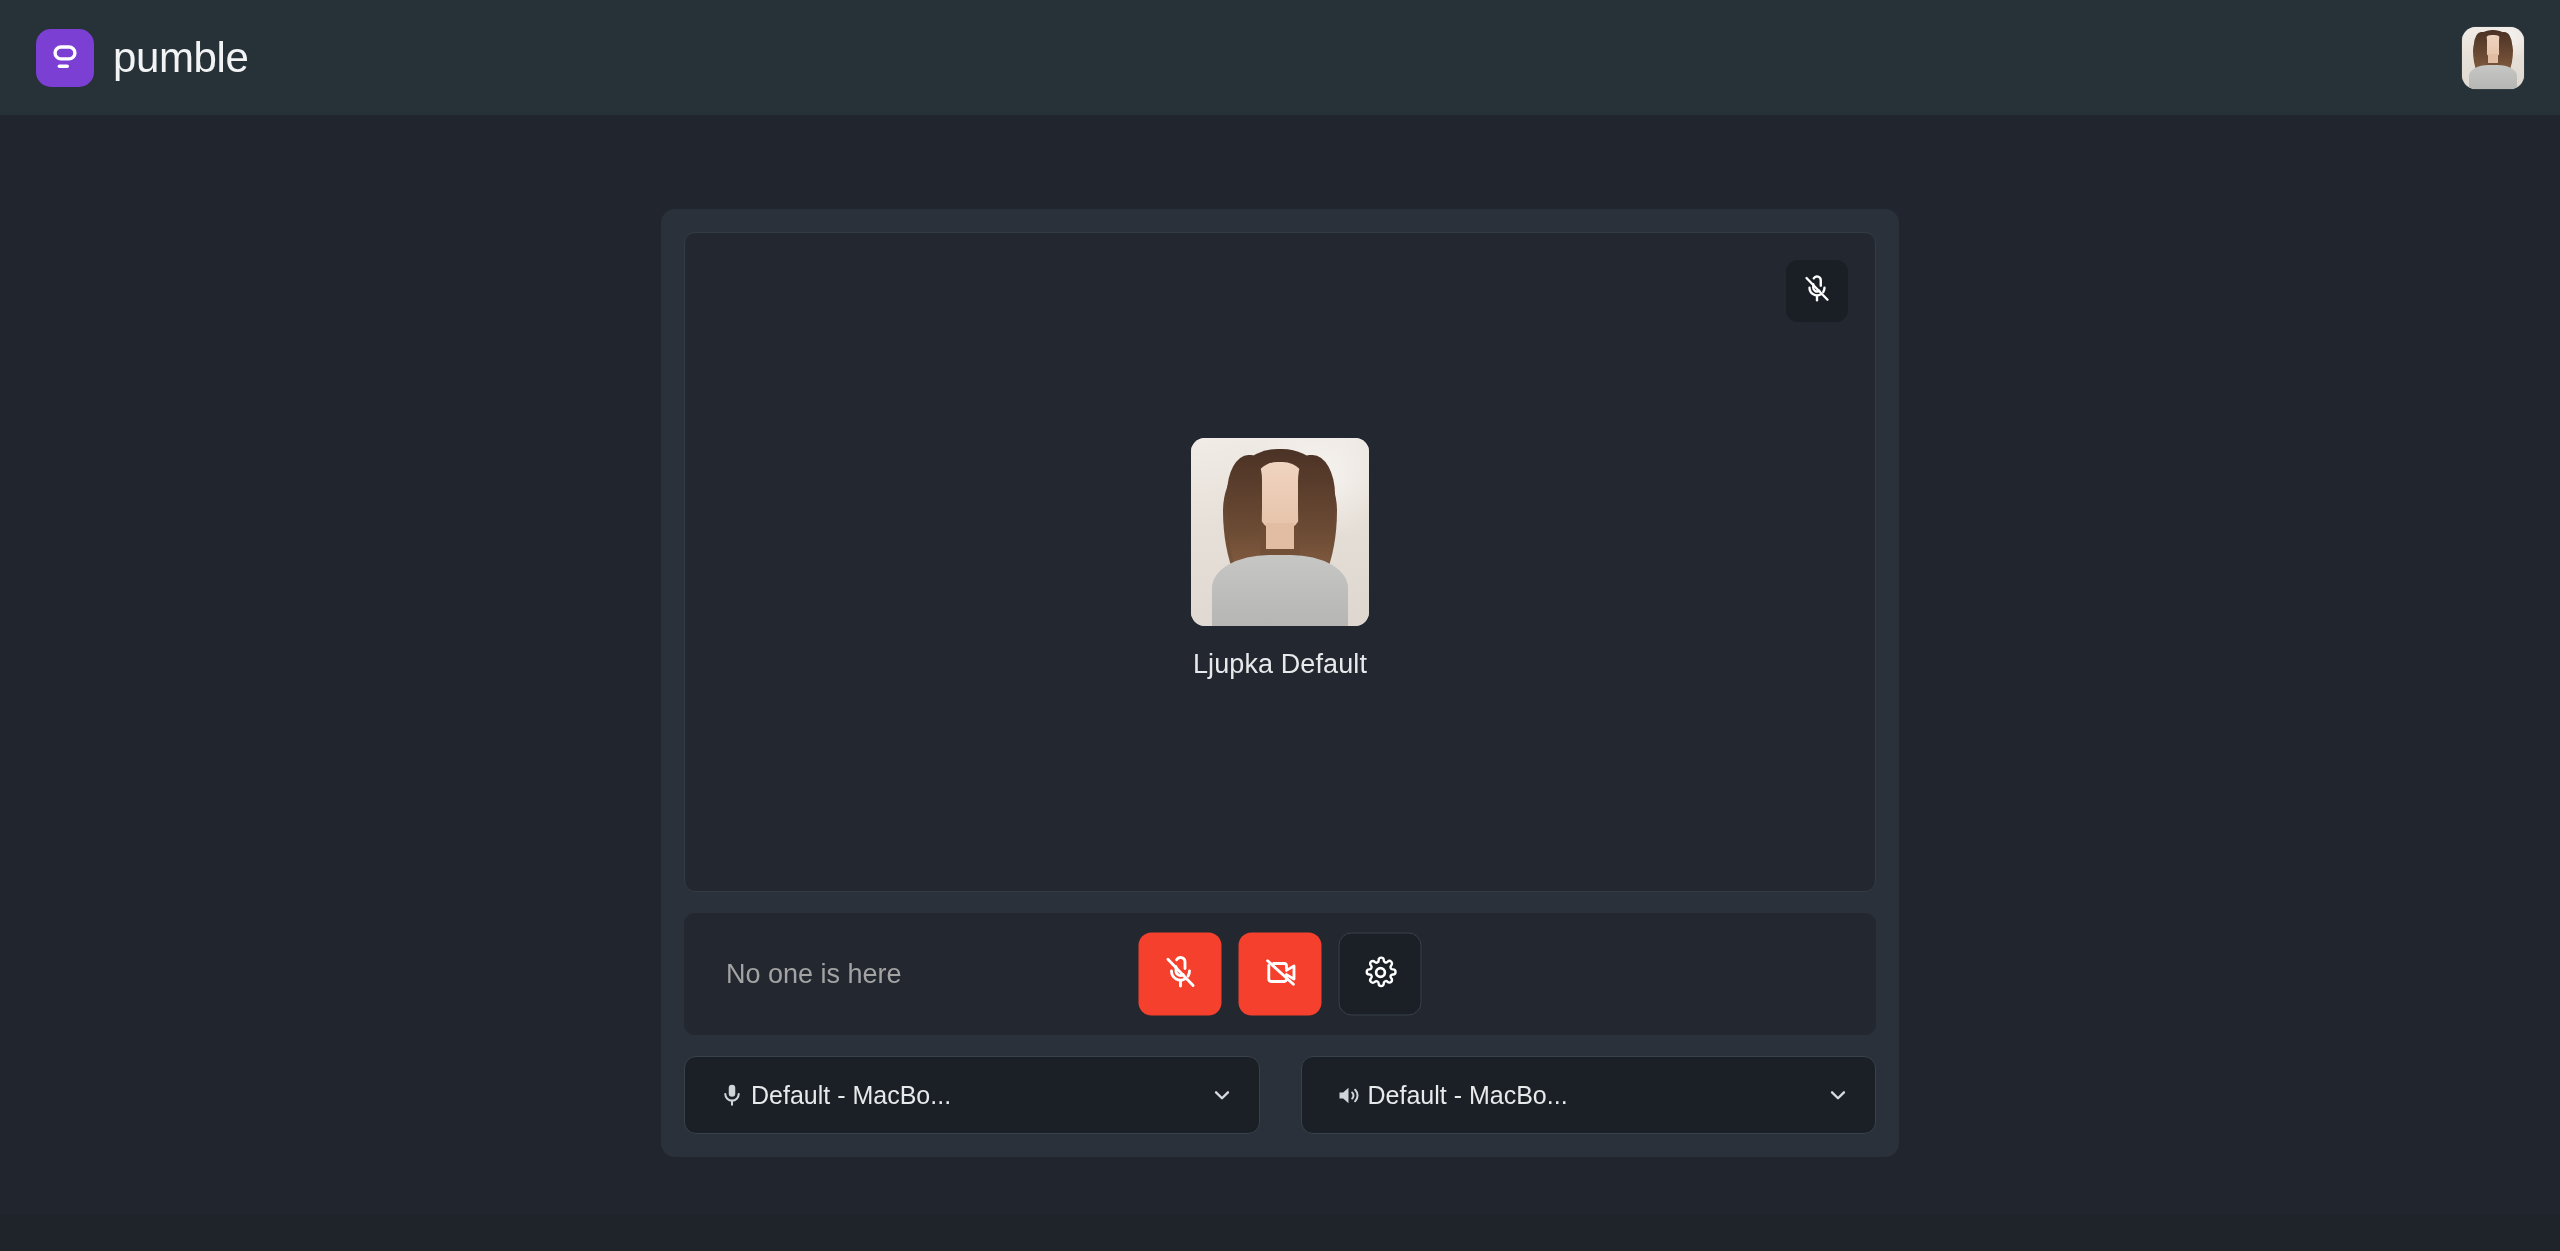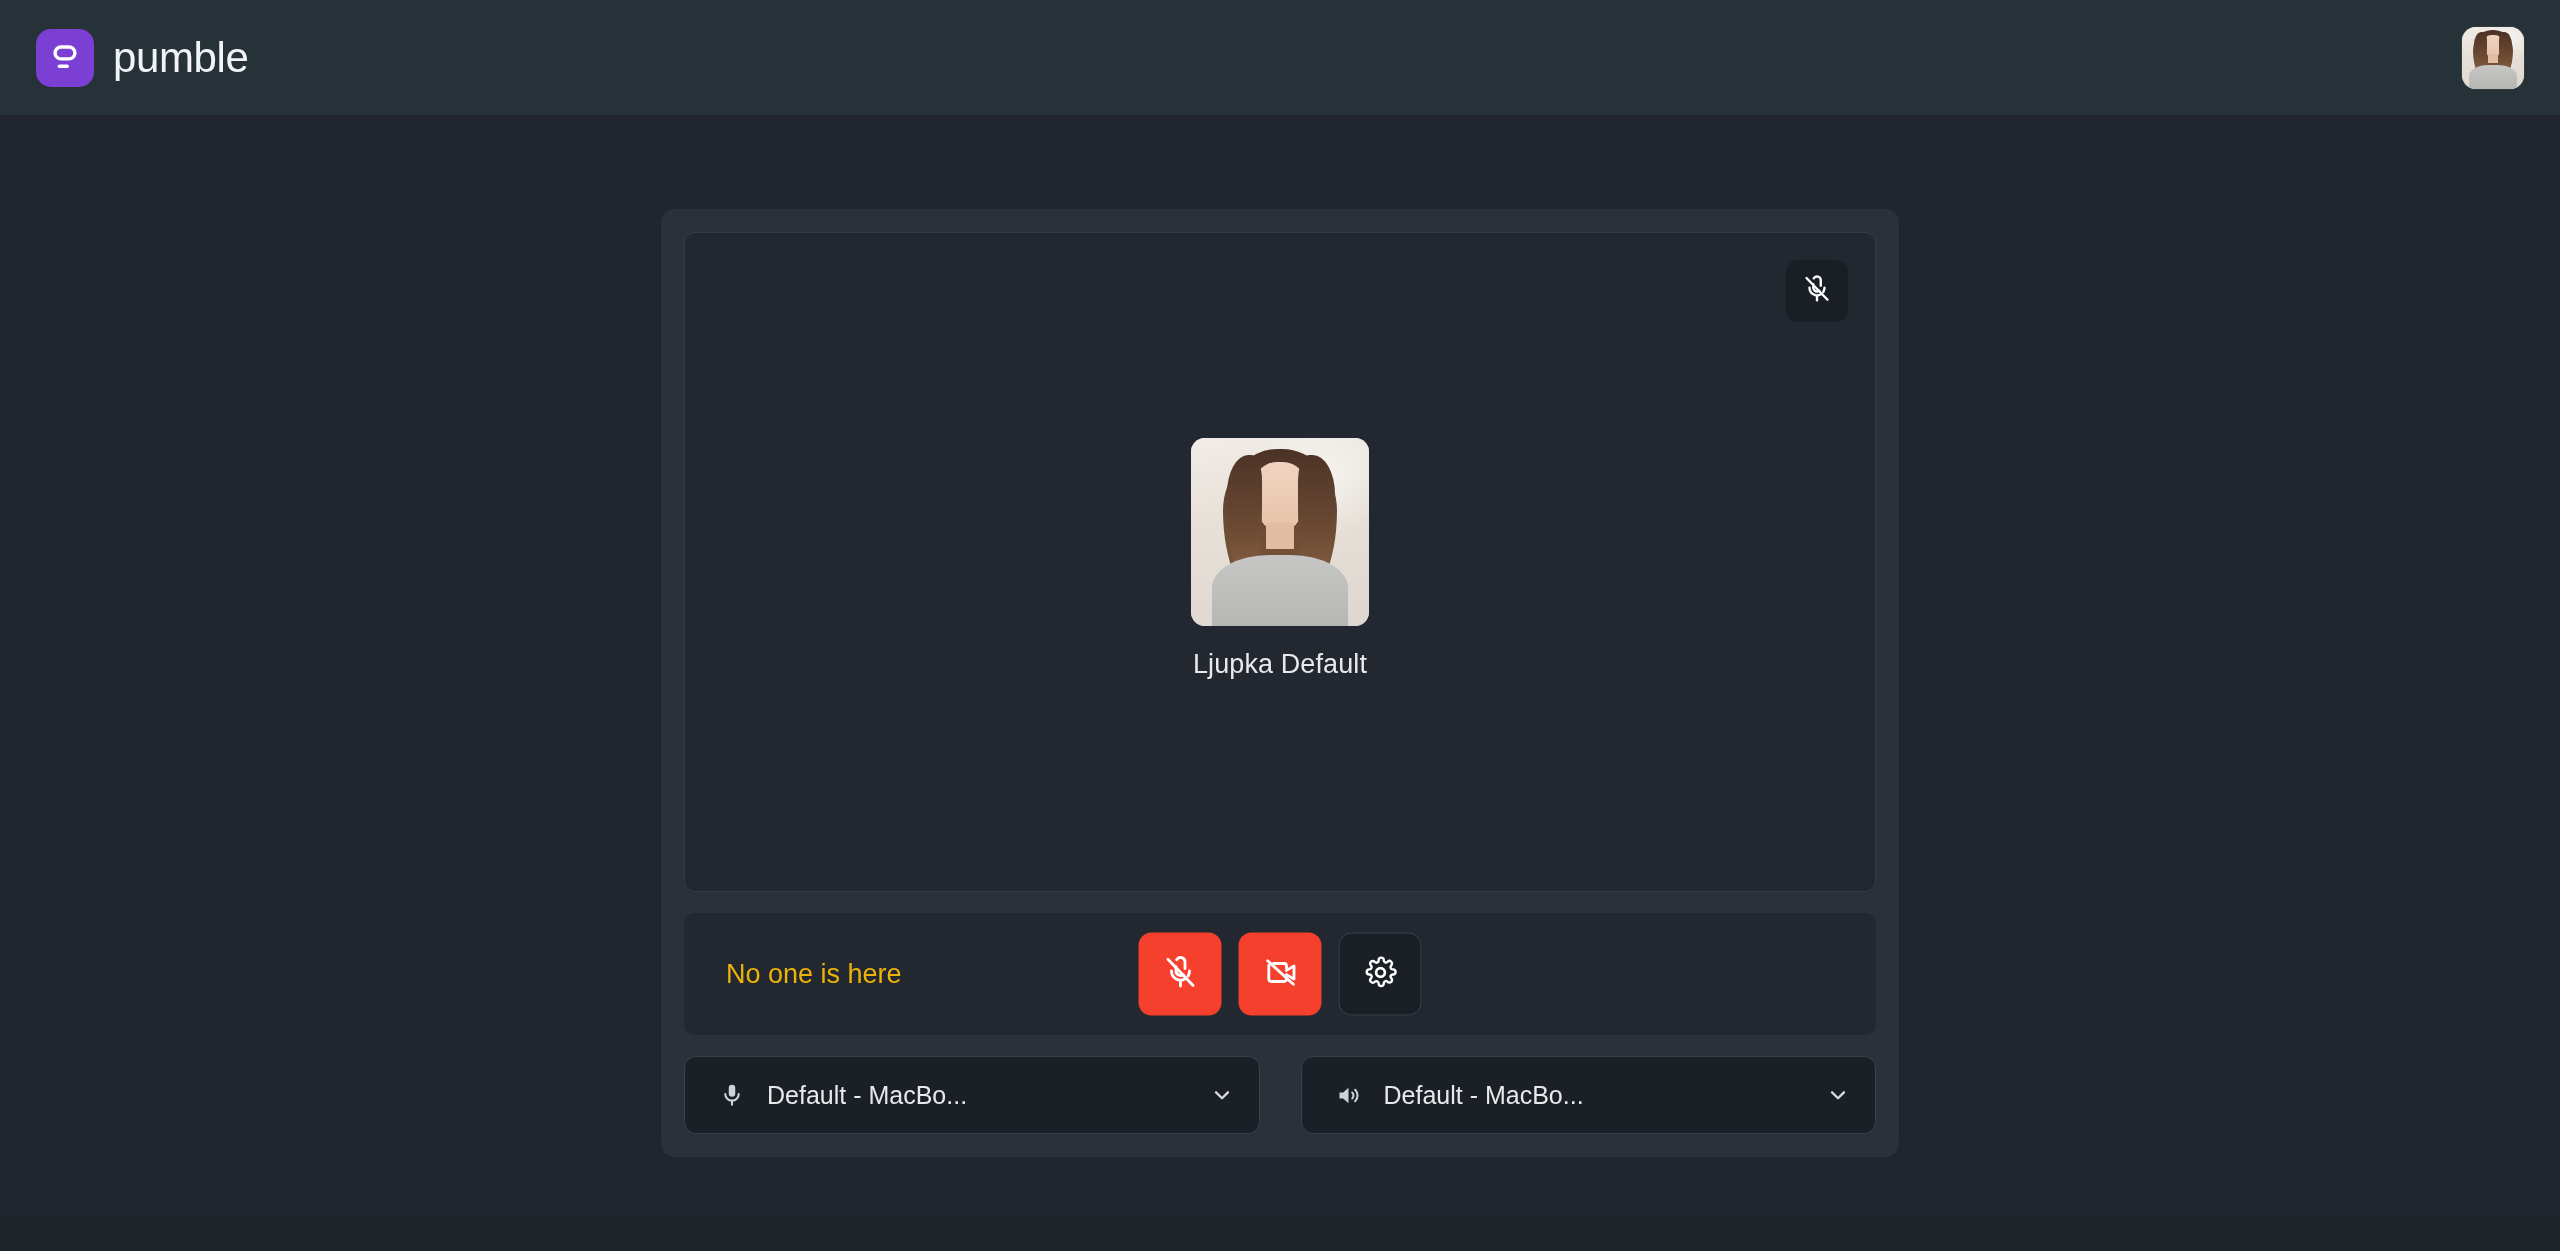--- a/index.html
+++ b/index.html
@@ -155,7 +155,7 @@
 
   .status-text {
     font-size: 27px;
-    color: #eab308;
+    color: #a3a3a3;
   }
 
   .control-cluster {

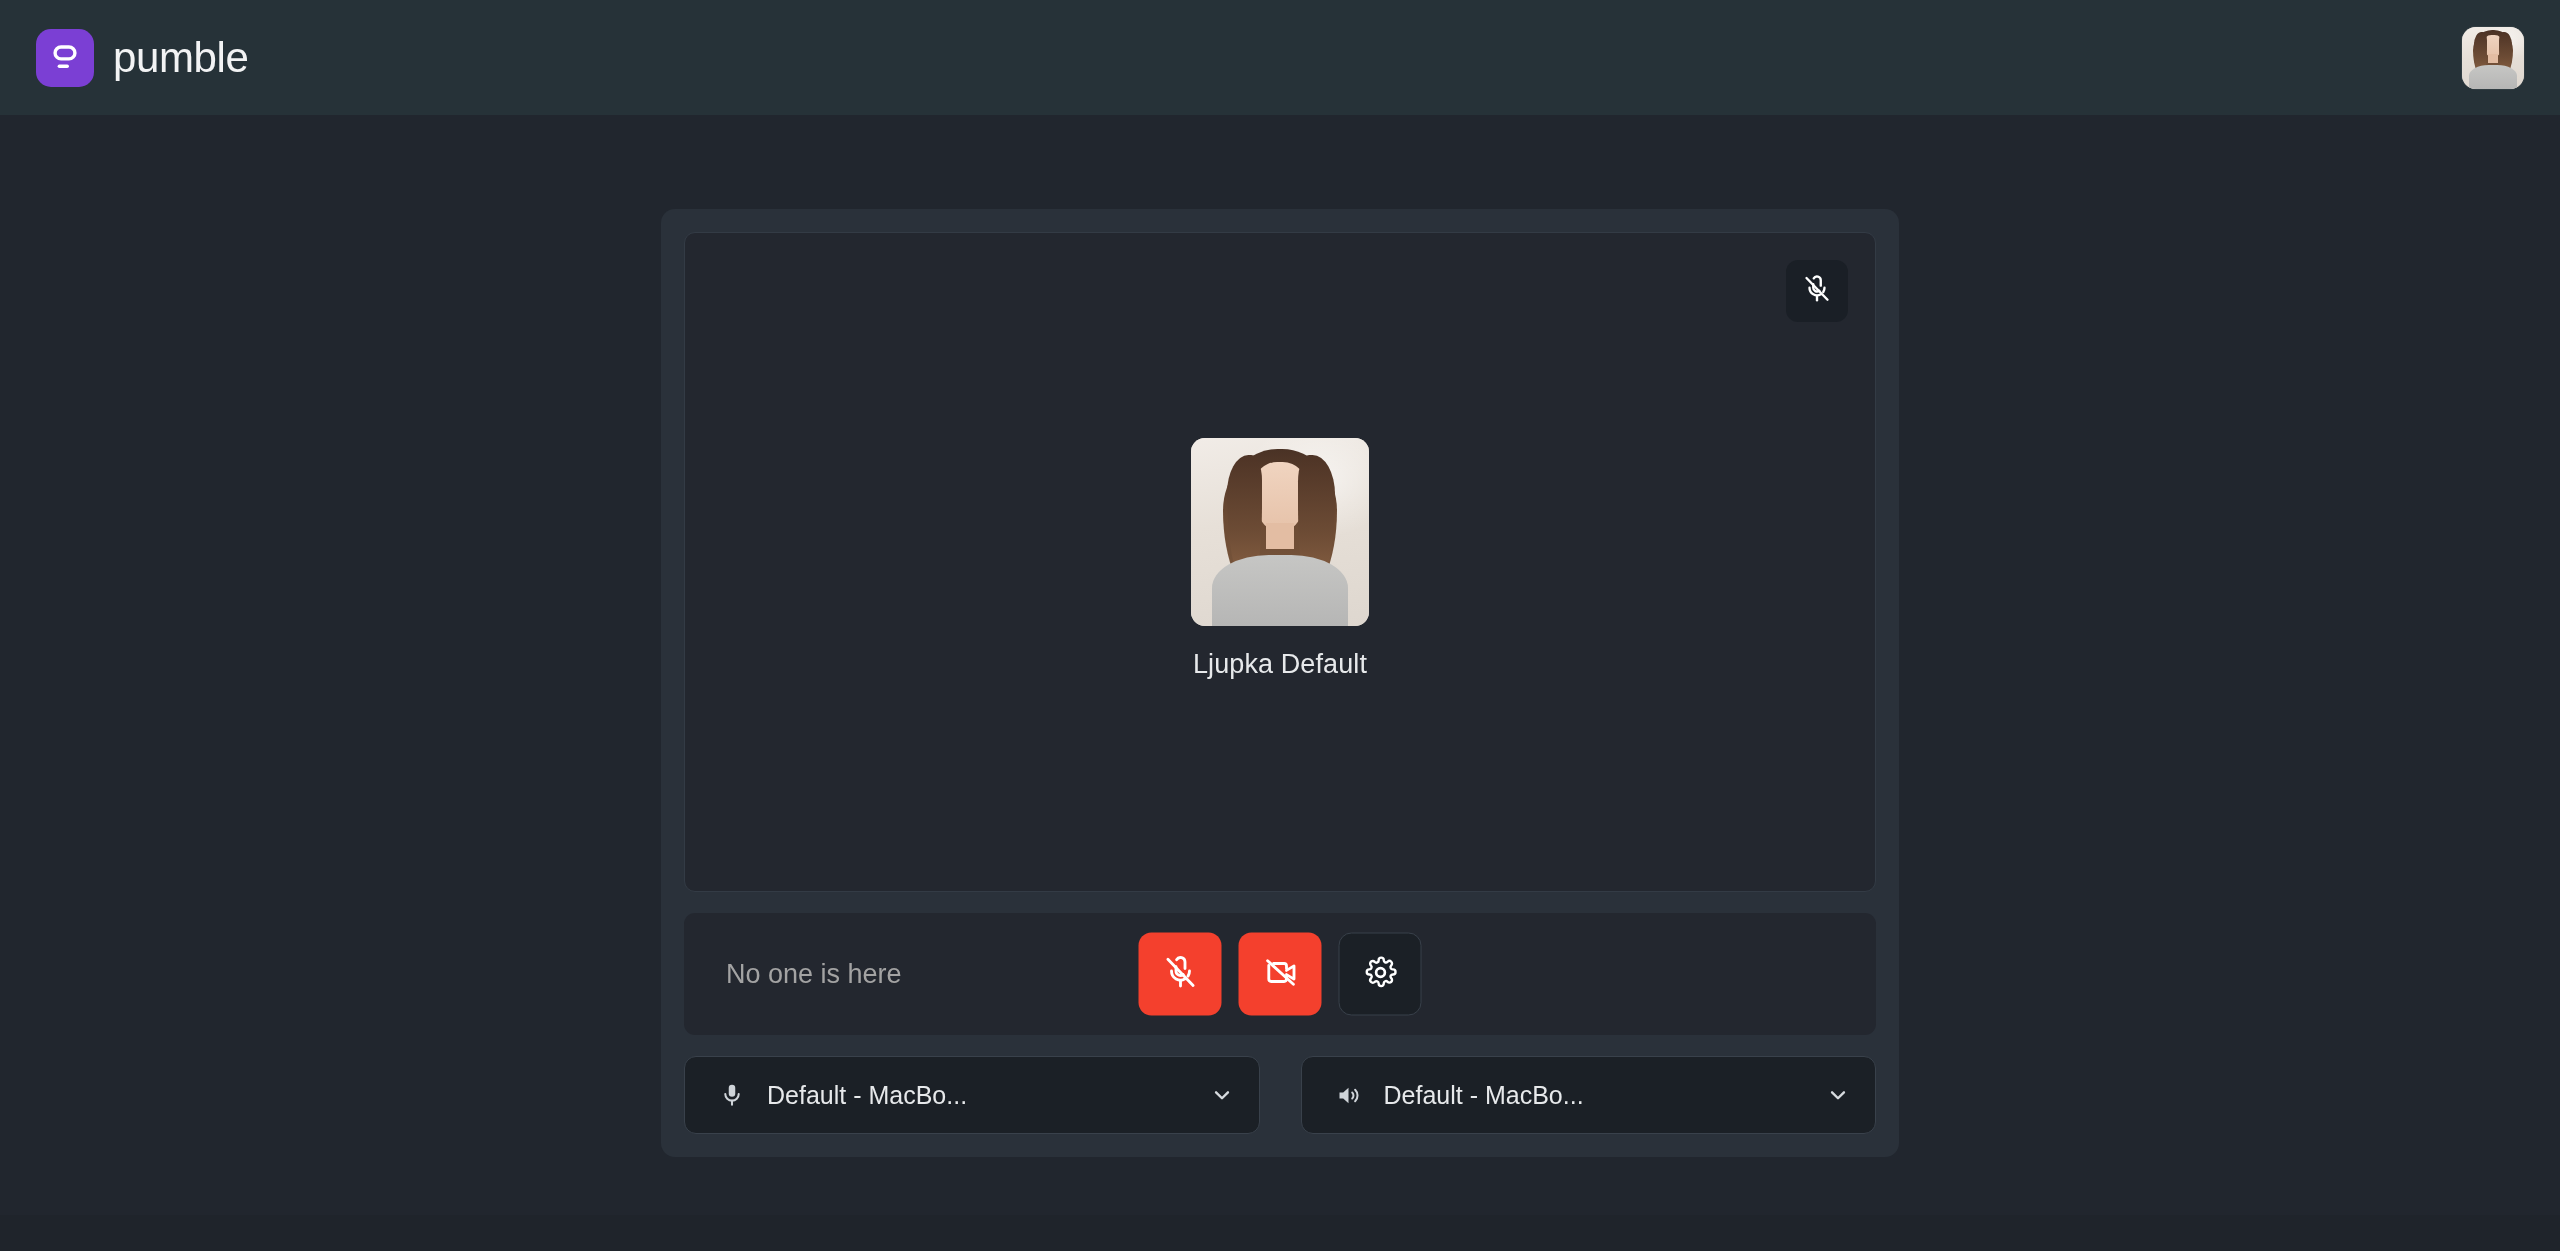--- a/index.html
+++ b/index.html
@@ -237,7 +237,6 @@
     white-space: nowrap;
     overflow: hidden;
     text-overflow: ellipsis;
-    margin-left: 16px;
   }
 
   .device-chevron {

